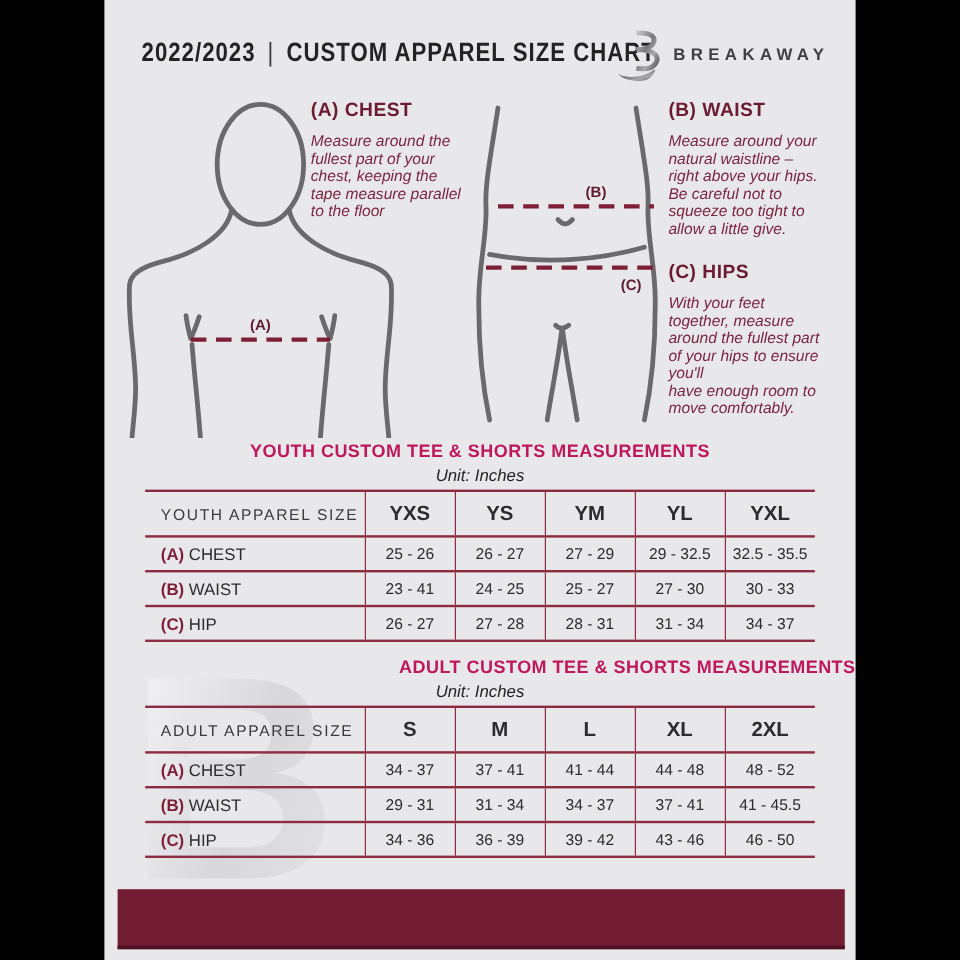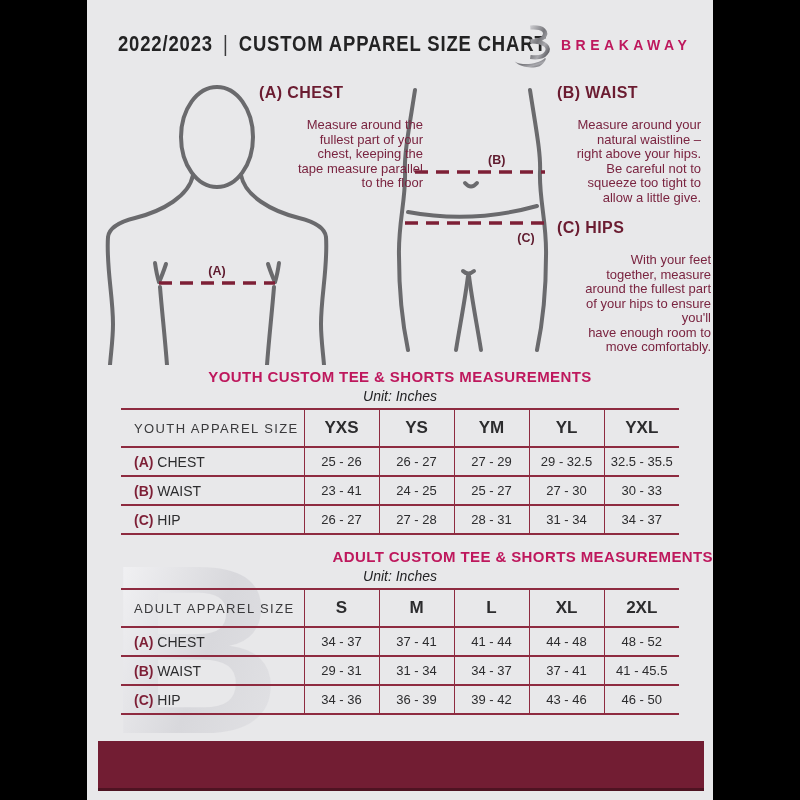--- a/index.html
+++ b/index.html
@@ -21,7 +21,7 @@
   .logo-svg{position:absolute;left:424px;top:20px;}
   .brand{
     position:absolute;left:474px;top:37px;font-weight:bold;font-size:14px;
-    letter-spacing:4.5px;color:#be185d;
+    letter-spacing:4.5px;color:#404040;
   }
   
   .instr{position:absolute;width:180px;}

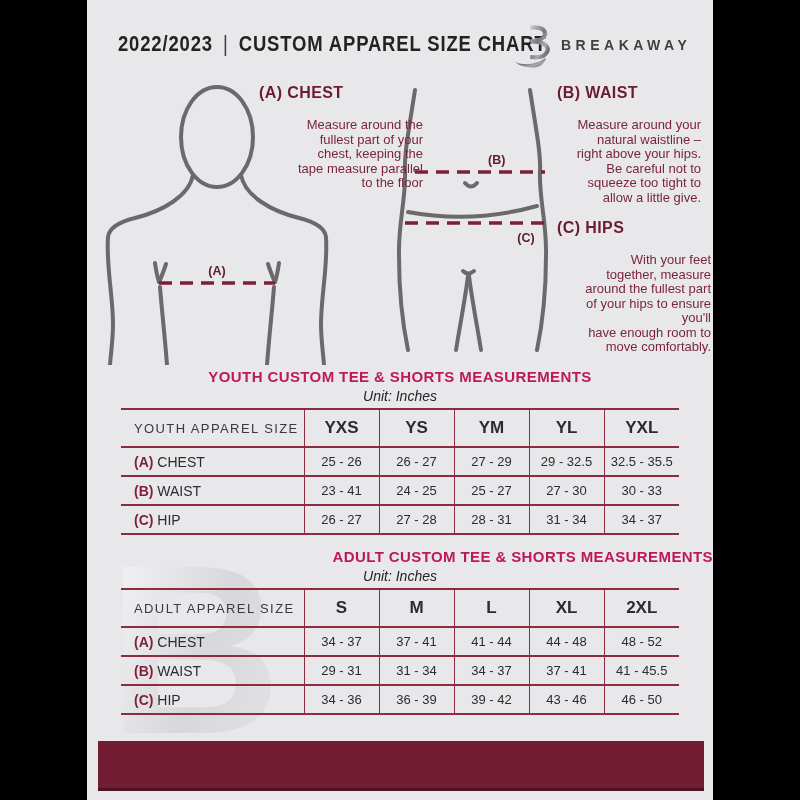--- a/index.html
+++ b/index.html
@@ -29,9 +29,8 @@
     margin:0 0 9px 0;font-size:16px;font-weight:bold;color:#6b1c31;letter-spacing:.4px;
   }
   .instr p{
-    margin:16px;font-size:13px;line-height:14.5px;color:#7a2440;
+    margin:0;font-size:13px;line-height:14.5px;font-style:italic;color:#7a2440;
     white-space:pre-line;
-    text-align:right;
   }
   #instr-a{left:172px;top:84px;}
   #instr-b{left:470px;top:84px;width:160px;}

